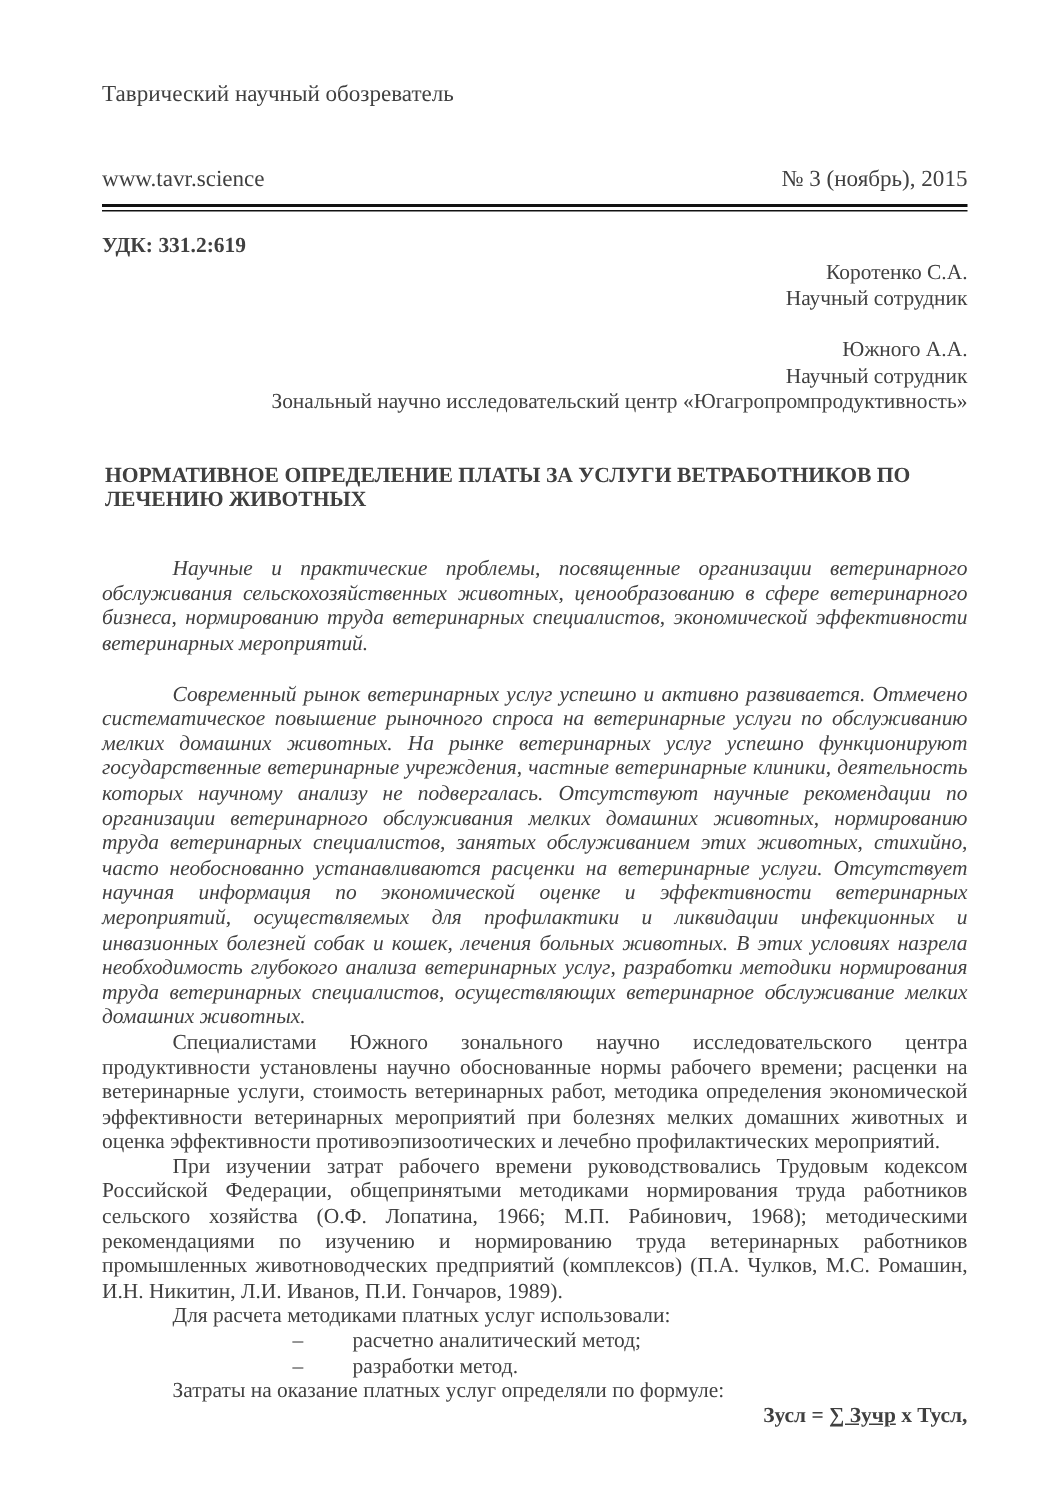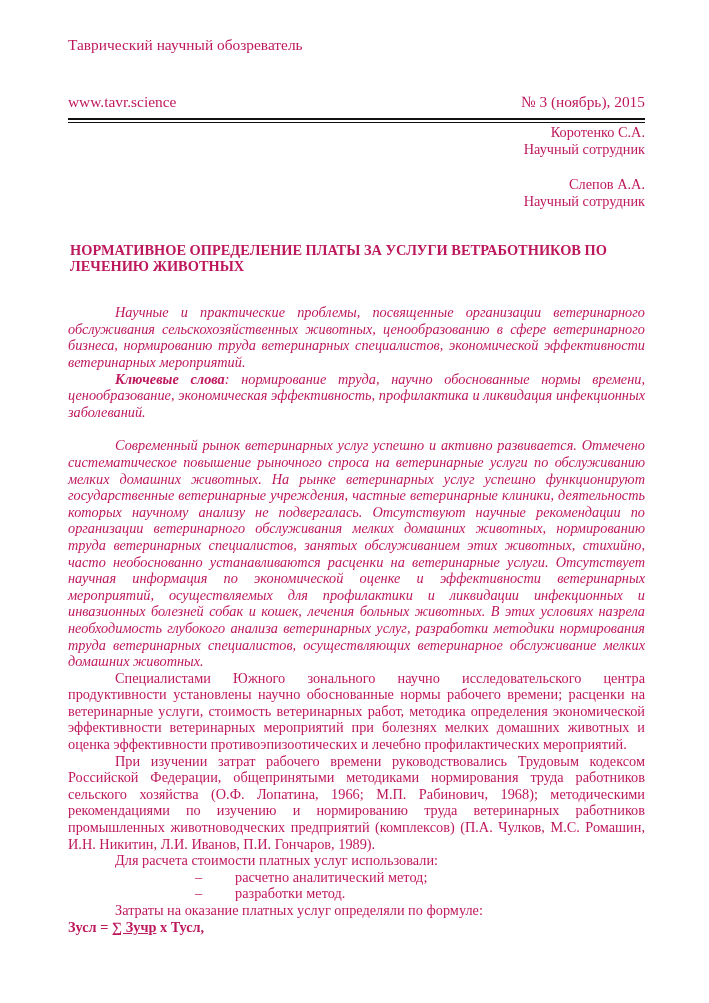--- a/index.html
+++ b/index.html
@@ -10,11 +10,11 @@
     height: 1003px;
     margin: 0 auto;
     background: #ffffff;
-    color: #be185d;
+    color: #404040;
     font-family: "Liberation Serif", "DejaVu Serif", serif;
     font-size: 14.3px;
     line-height: 16.6px;
-    padding: 33px 64px 0 68px;
+    padding: 51px 64px 0 68px;
     overflow: hidden;
   }
   

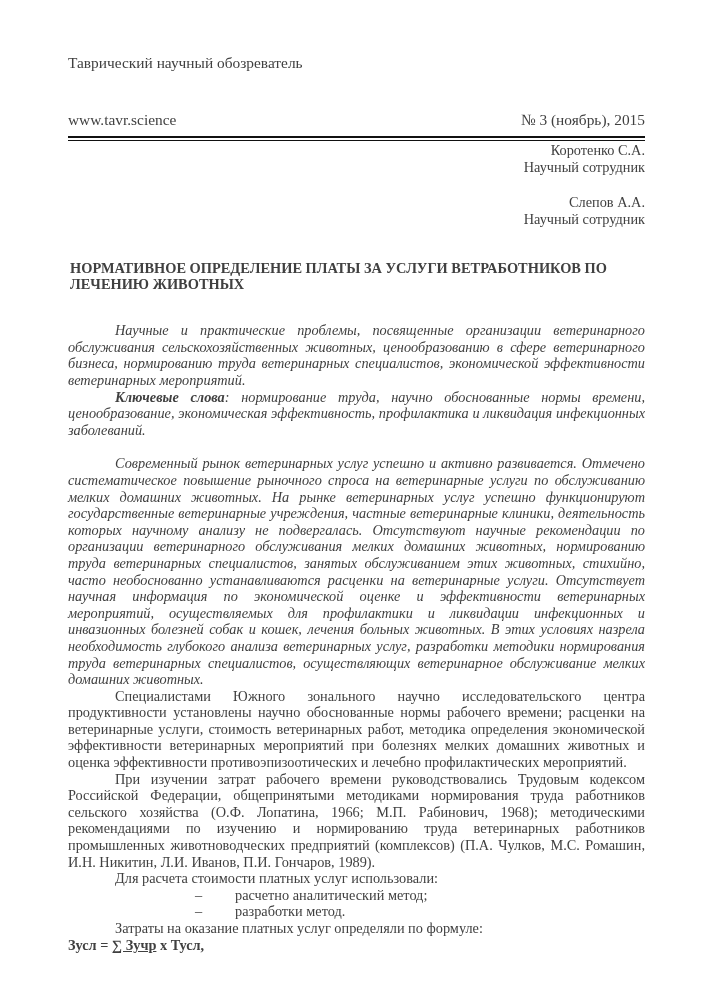--- a/index.html
+++ b/index.html
@@ -87,6 +87,7 @@
     <div class="double-rule"></div>
   </header>
 
+  <div class="udc">УДК: 331.2:619</div>
 
   <section class="authors">
     <div class="author">

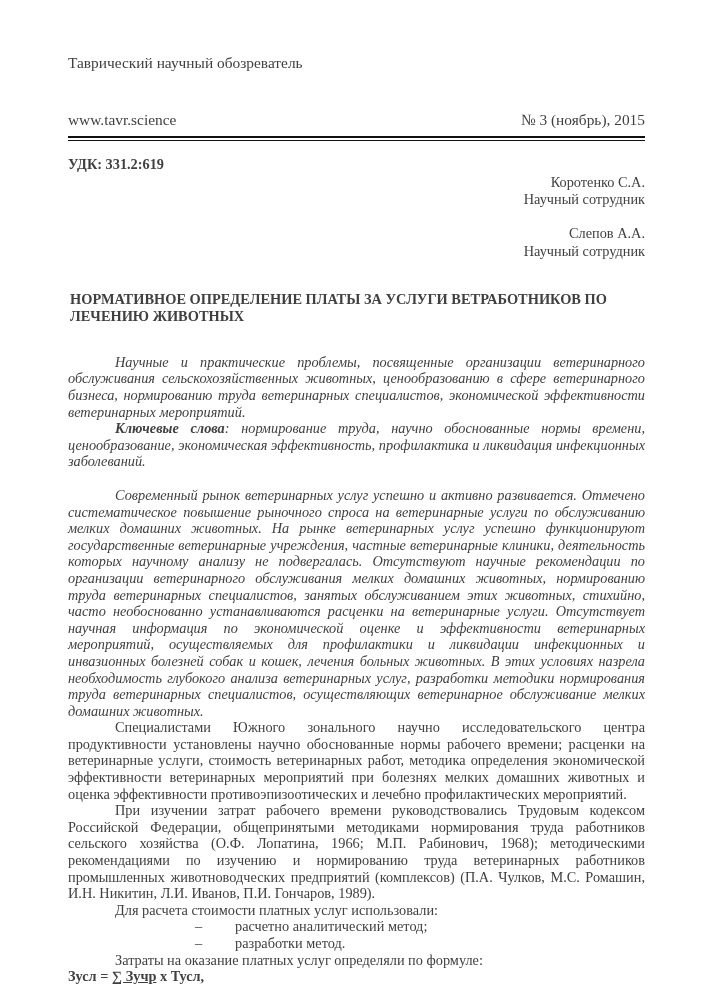--- a/index.html
+++ b/index.html
@@ -95,7 +95,7 @@
       <div class="author-position">Научный сотрудник</div>
     </div>
     <div class="author author-second">
-      <div class="author-name">Слепов А.А.</div>
+      <div class="author-name">Южного А.А.</div>
       <div class="author-position">Научный сотрудник</div>
     </div>
   </section>

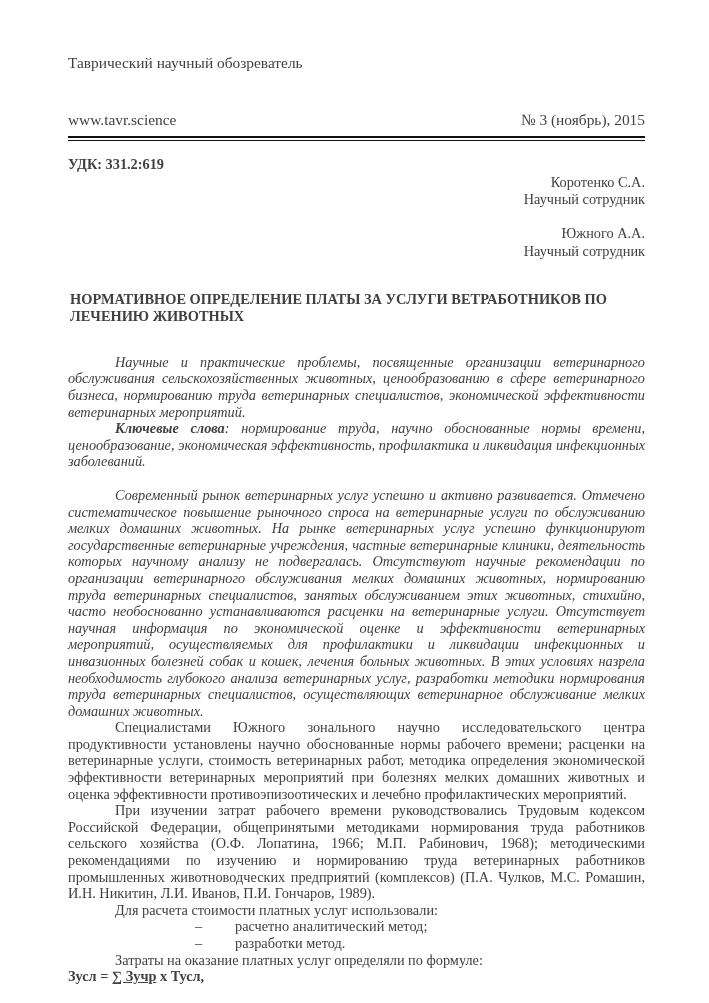--- a/index.html
+++ b/index.html
@@ -97,6 +97,7 @@
     <div class="author author-second">
       <div class="author-name">Южного А.А.</div>
       <div class="author-position">Научный сотрудник</div>
+      <div class="author-affiliation">Зональный научно исследовательский центр «Югагропромпродуктивность»</div>
     </div>
   </section>
 

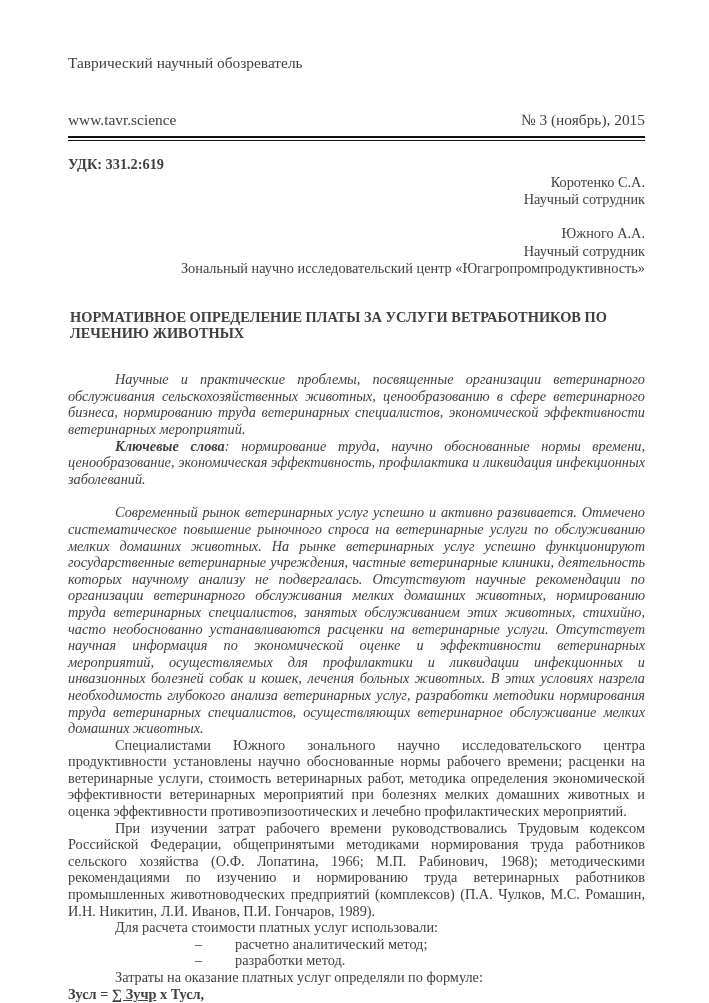--- a/index.html
+++ b/index.html
@@ -105,7 +105,6 @@
 
   <p class="abstract">Научные и практические проблемы, посвященные организации ветеринарного обслуживания сельскохозяйственных животных, ценообразованию в сфере ветеринарного бизнеса, нормированию труда ветеринарных специалистов, экономической эффективности ветеринарных мероприятий.</p>
 
-  <p class="keywords"><span class="kw-label">Ключевые слова</span><span>: нормирование труда, научно обоснованные нормы времени, ценообразование, экономическая эффективность, профилактика и ликвидация инфекционных заболеваний.</span></p>
 
   <p class="body-par body-first">Современный рынок ветеринарных услуг успешно и активно развивается. Отмечено систематическое повышение рыночного спроса на ветеринарные услуги по обслуживанию мелких домашних животных. На рынке ветеринарных услуг успешно функционируют государственные ветеринарные учреждения, частные ветеринарные клиники, деятельность которых научному анализу не подвергалась. Отсутствуют научные рекомендации по организации ветеринарного обслуживания мелких домашних животных, нормированию труда ветеринарных специалистов, занятых обслуживанием этих животных, стихийно, часто необоснованно устанавливаются расценки на ветеринарные услуги. Отсутствует научная информация по экономической оценке и эффективности ветеринарных мероприятий, осуществляемых для профилактики и ликвидации инфекционных и инвазионных болезней собак и кошек, лечения больных животных. В этих условиях назрела необходимость глубокого анализа ветеринарных услуг, разработки методики нормирования труда ветеринарных специалистов, осуществляющих ветеринарное обслуживание мелких домашних животных.</p>
   <p class="body-par">Специалистами Южного зонального научно исследовательского центра продуктивности установлены научно обоснованные нормы рабочего времени; расценки на ветеринарные услуги, стоимость ветеринарных работ, методика определения экономической эффективности ветеринарных мероприятий при болезнях мелких домашних животных и оценка эффективности противоэпизоотических и лечебно профилактических мероприятий.</p>

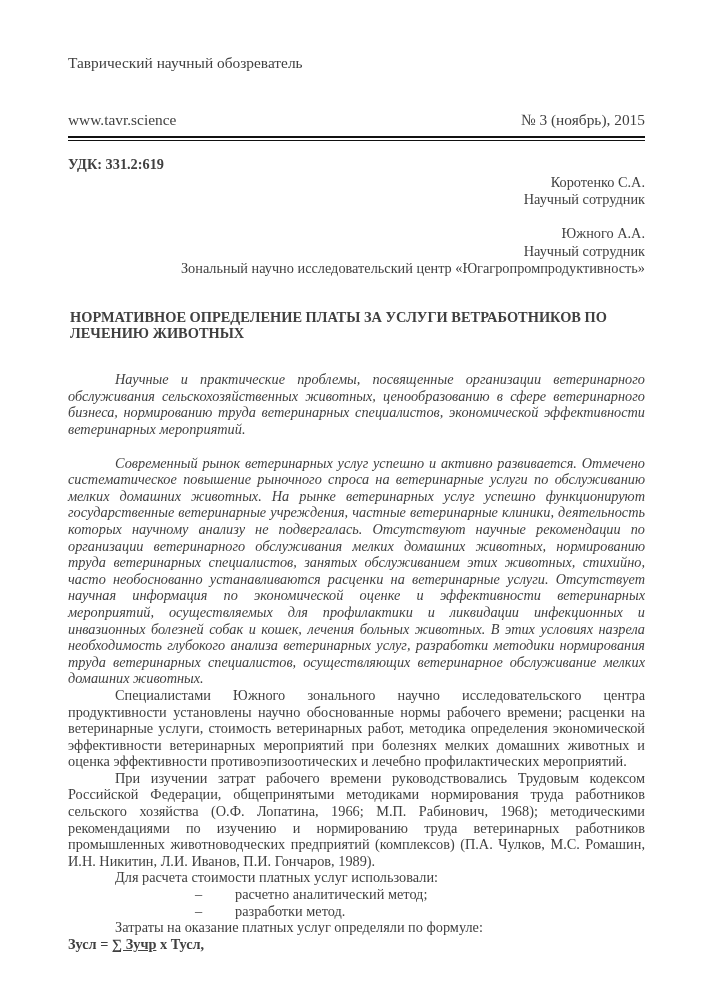--- a/index.html
+++ b/index.html
@@ -110,7 +110,7 @@
   <p class="body-par">Специалистами Южного зонального научно исследовательского центра продуктивности установлены научно обоснованные нормы рабочего времени; расценки на ветеринарные услуги, стоимость ветеринарных работ, методика определения экономической эффективности ветеринарных мероприятий при болезнях мелких домашних животных и оценка эффективности противоэпизоотических и лечебно профилактических мероприятий.</p>
   <p class="body-par">При изучении затрат рабочего времени руководствовались Трудовым кодексом Российской Федерации, общепринятыми методиками нормирования труда работников сельского хозяйства (О.Ф. Лопатина, 1966; М.П. Рабинович, 1968); методическими рекомендациями по изучению и нормированию труда ветеринарных работников промышленных животноводческих предприятий (комплексов) (П.А. Чулков, М.С. Ромашин, И.Н. Никитин, Л.И. Иванов, П.И. Гончаров, 1989).</p>
 
-  <p class="intro-par">Для расчета стоимости платных услуг использовали:</p>
+  <p class="intro-par">Для расчета методиками платных услуг использовали:</p>
 
   <div class="method-row">
     <span class="method-dash">–</span>

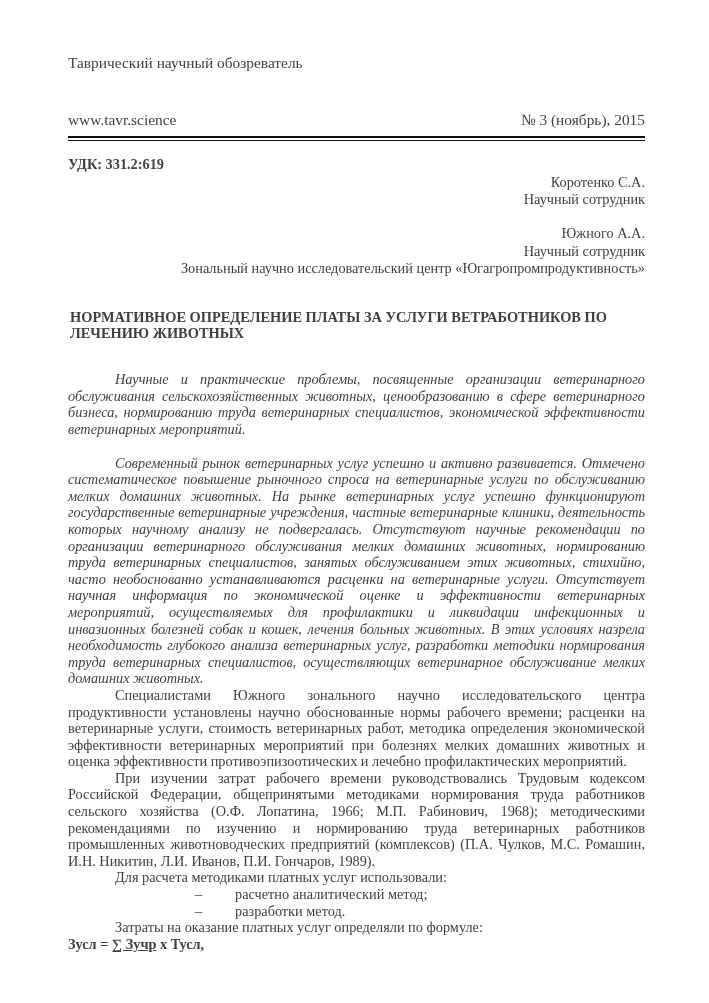--- a/index.html
+++ b/index.html
@@ -67,7 +67,7 @@
   
   .formula-line {
     margin: 0;
-    text-align: left;
+    text-align: right;
     font-weight: bold;
   }
   .formula-sum { text-decoration: underline; }

